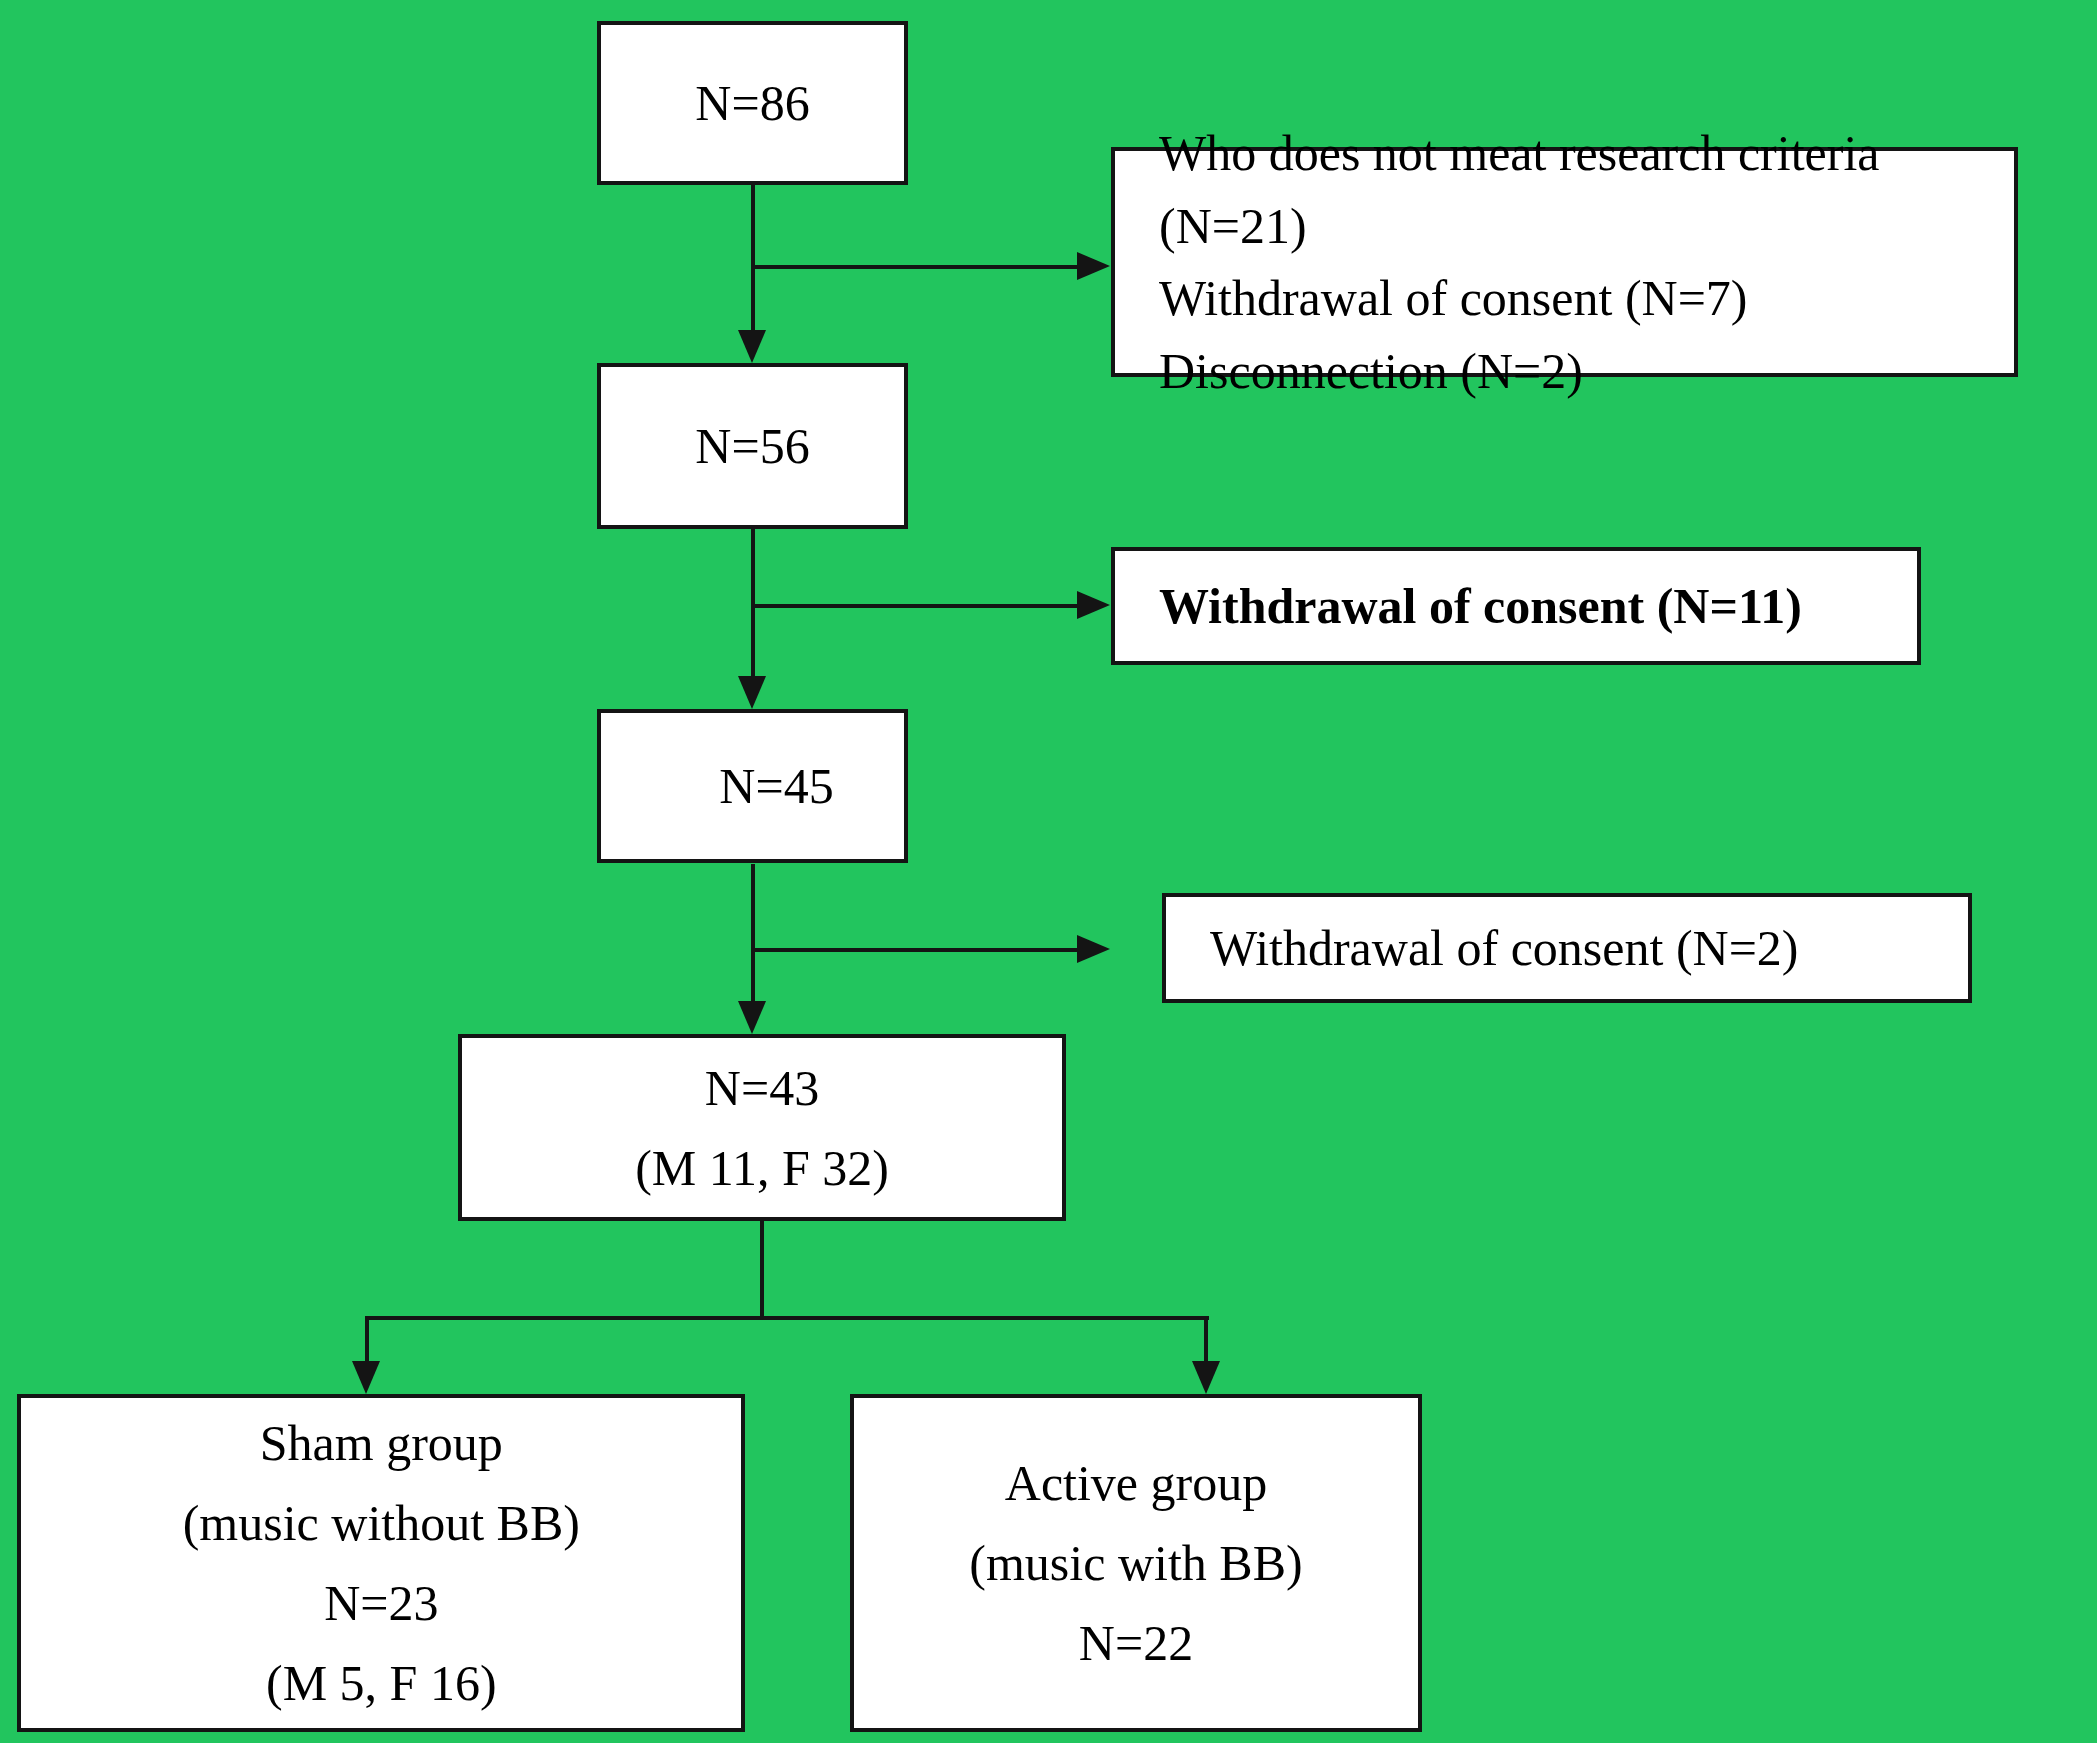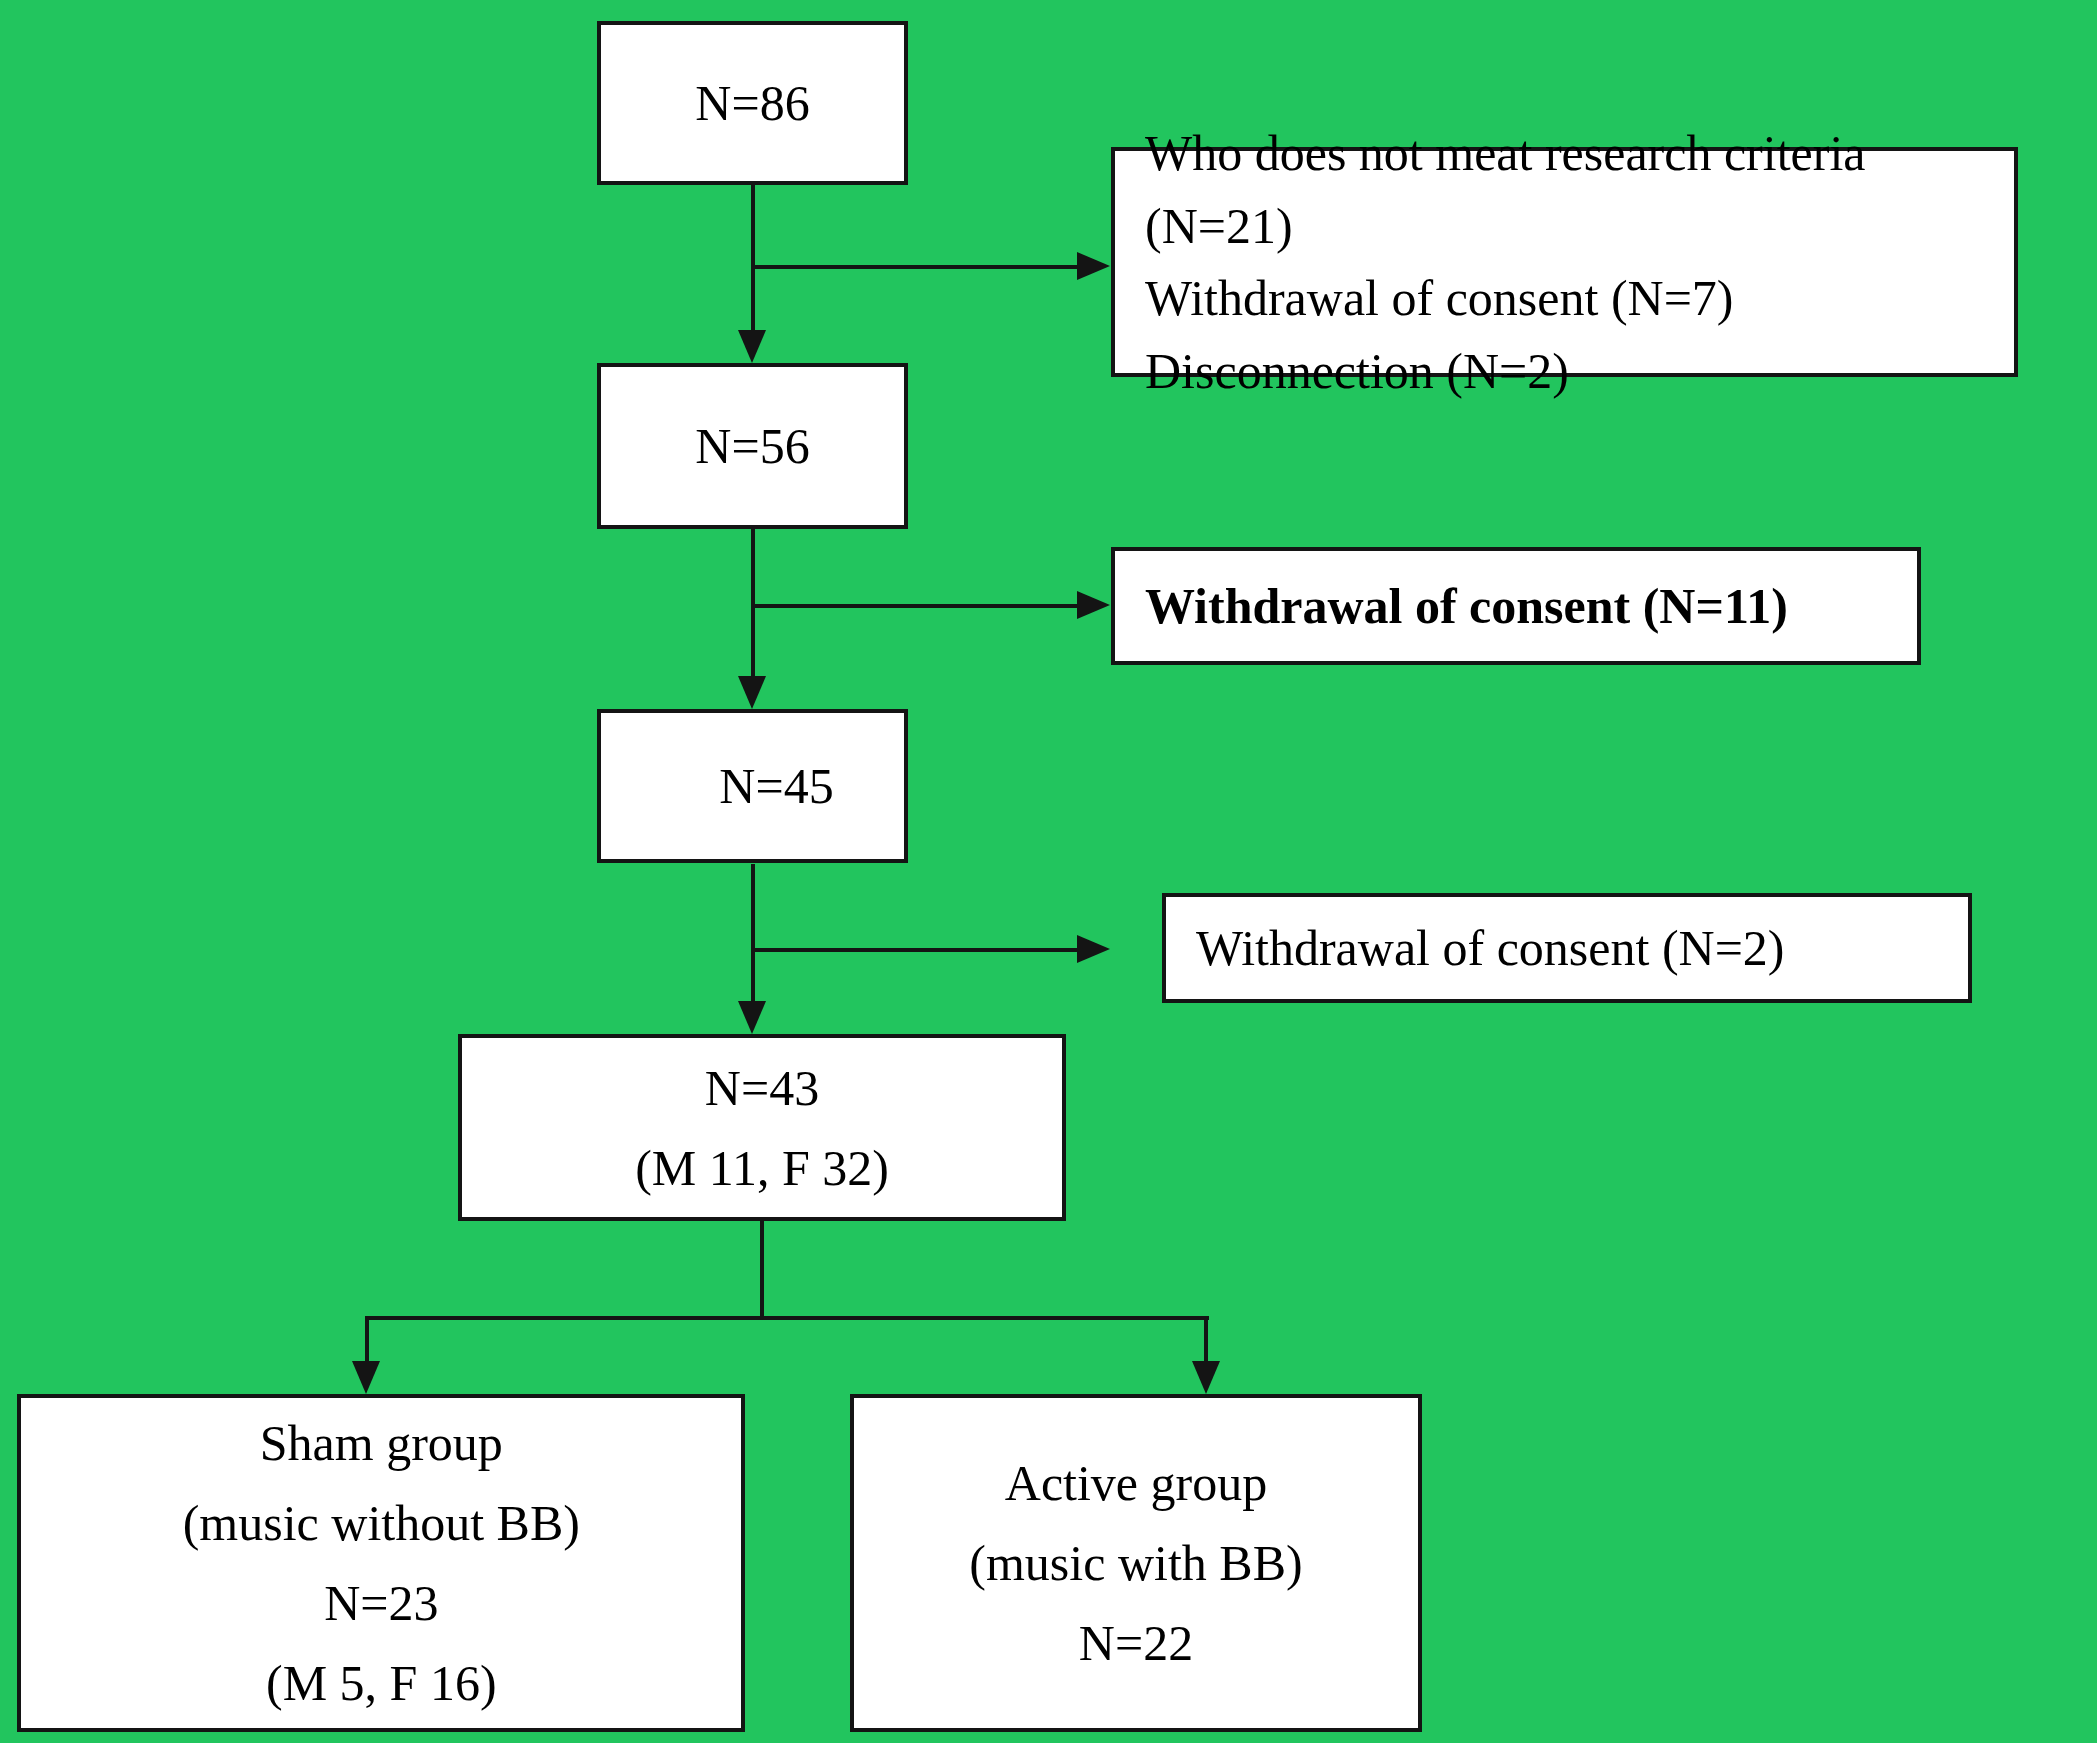--- a/index.html
+++ b/index.html
@@ -28,7 +28,7 @@
   .box.left-text {
     align-items: flex-start;
     text-align: left;
-    padding-left: 30px;
+    padding-left: 44px;
     padding-right: 16.6px;
     line-height: 1.45;
   }

